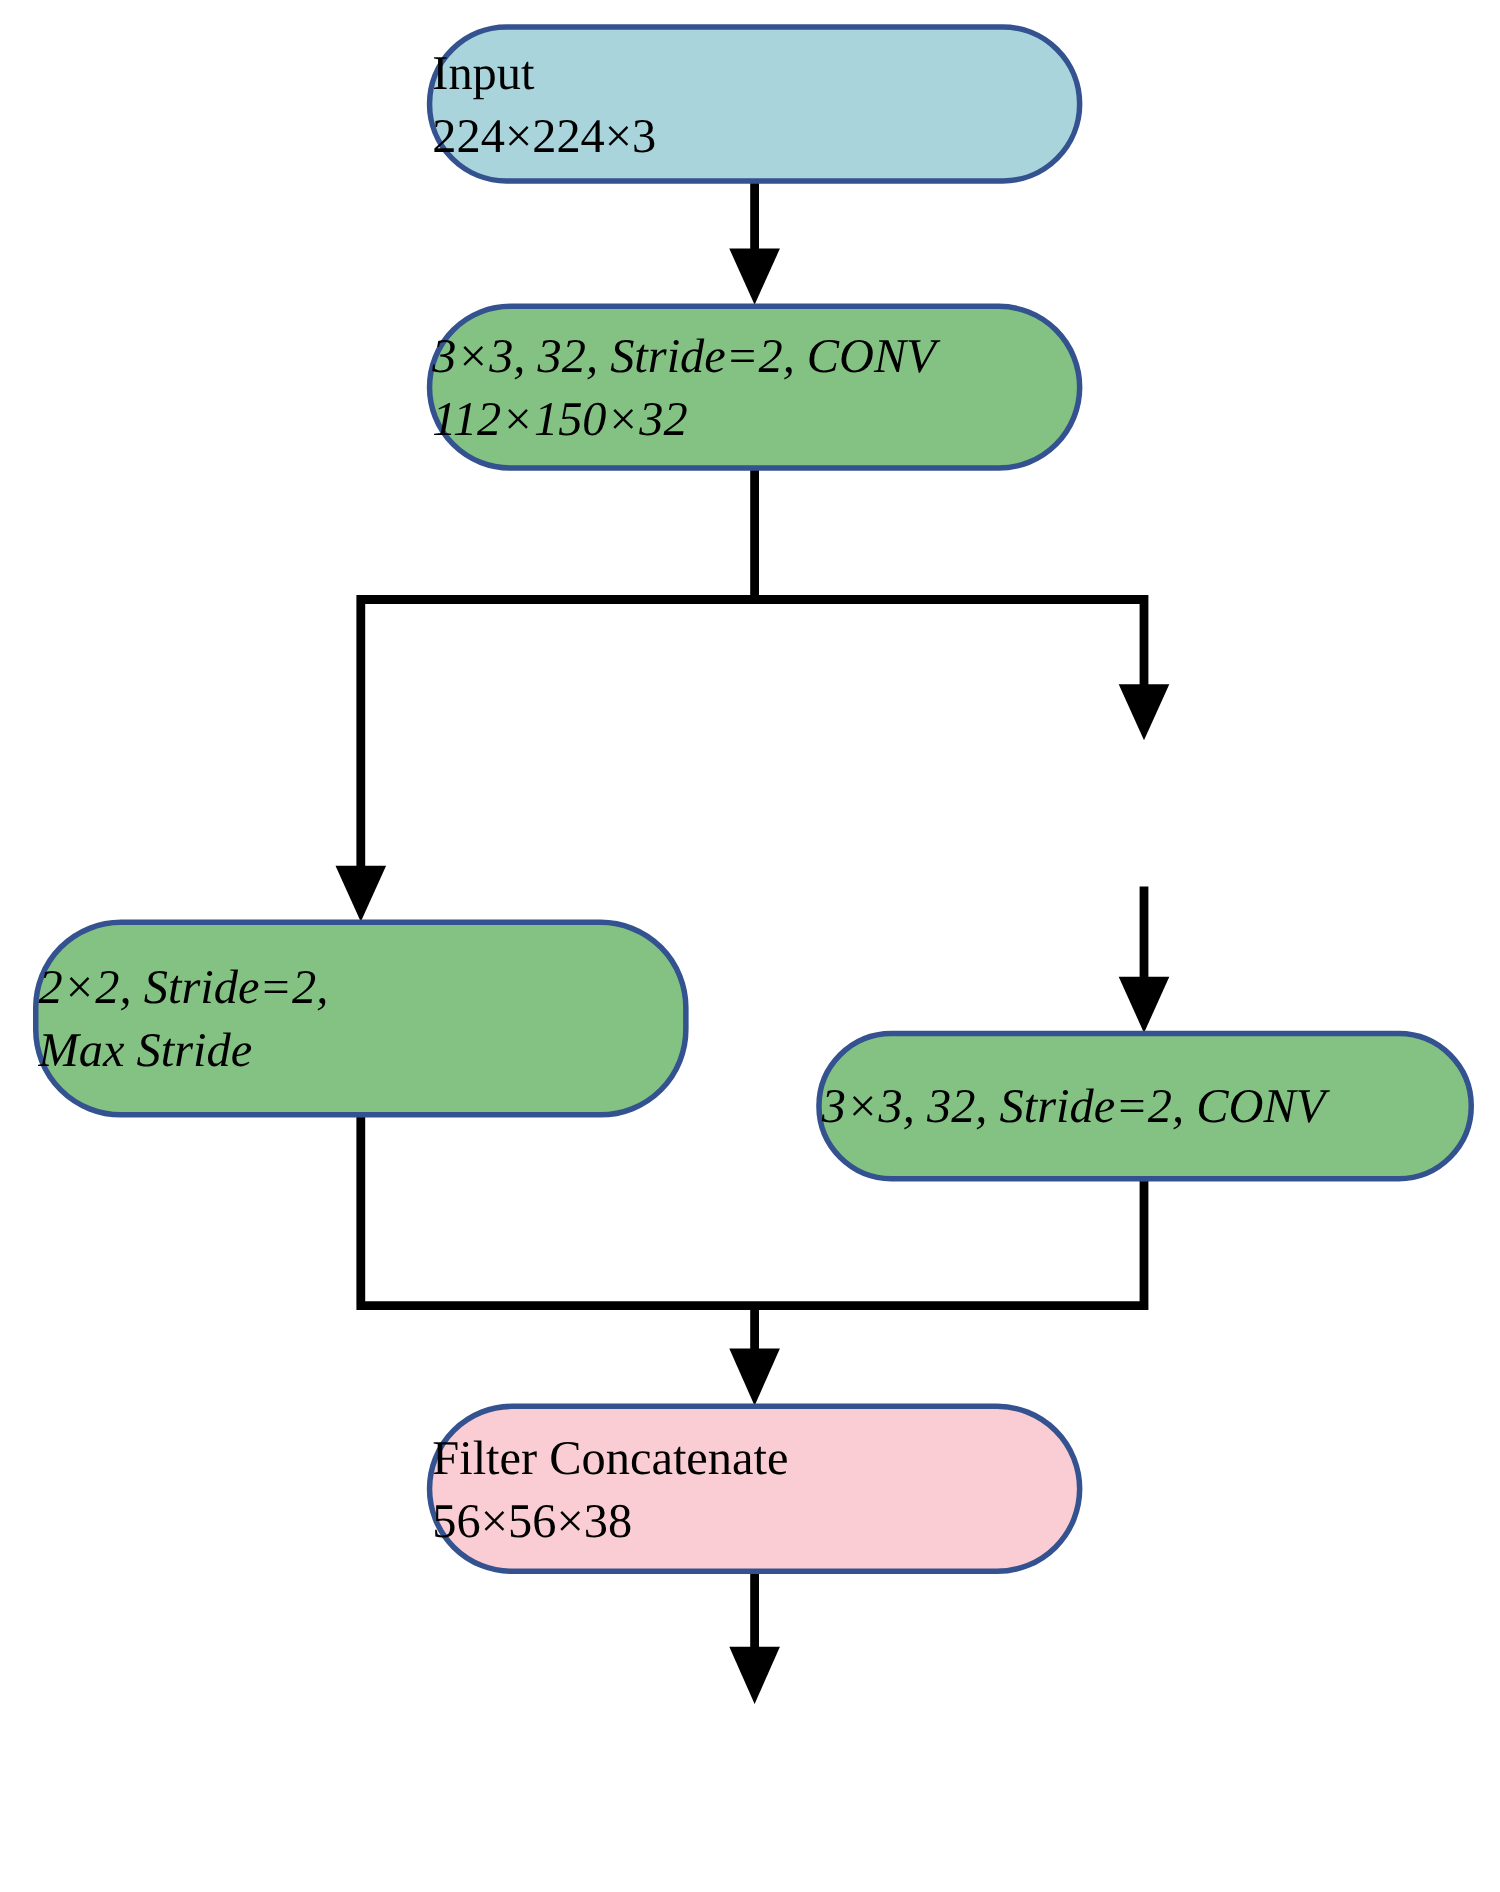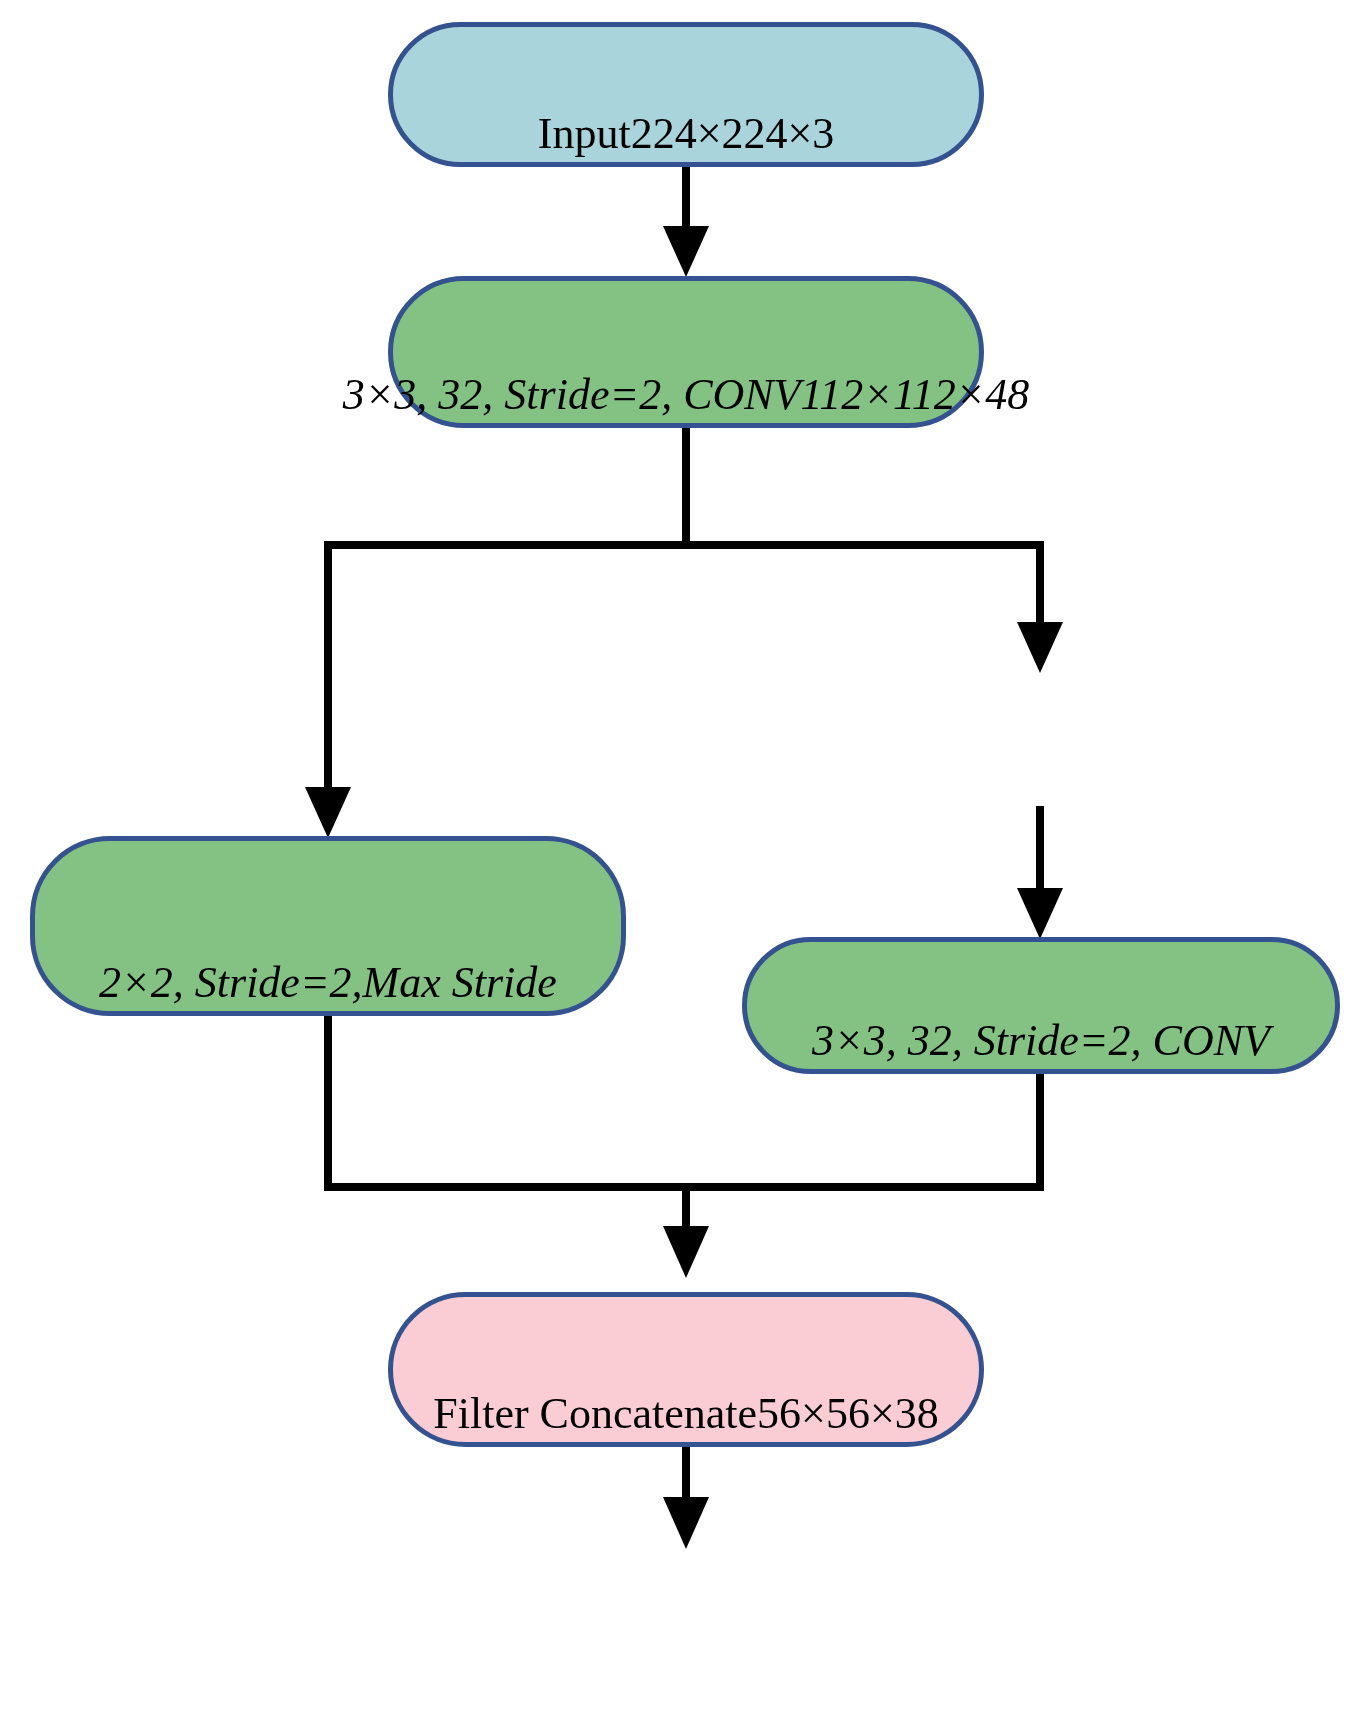--- a/index.html
+++ b/index.html
@@ -36,8 +36,8 @@
     border: 5px solid var(--node-border, #34528F);
     border-radius: 80px;
     display: flex;
-    flex-direction: row;
-    align-items: flex-end;
+    flex-direction: column;
+    align-items: flex-start;
     justify-content: center;
     text-align: center;
     color: var(--text, #000000);

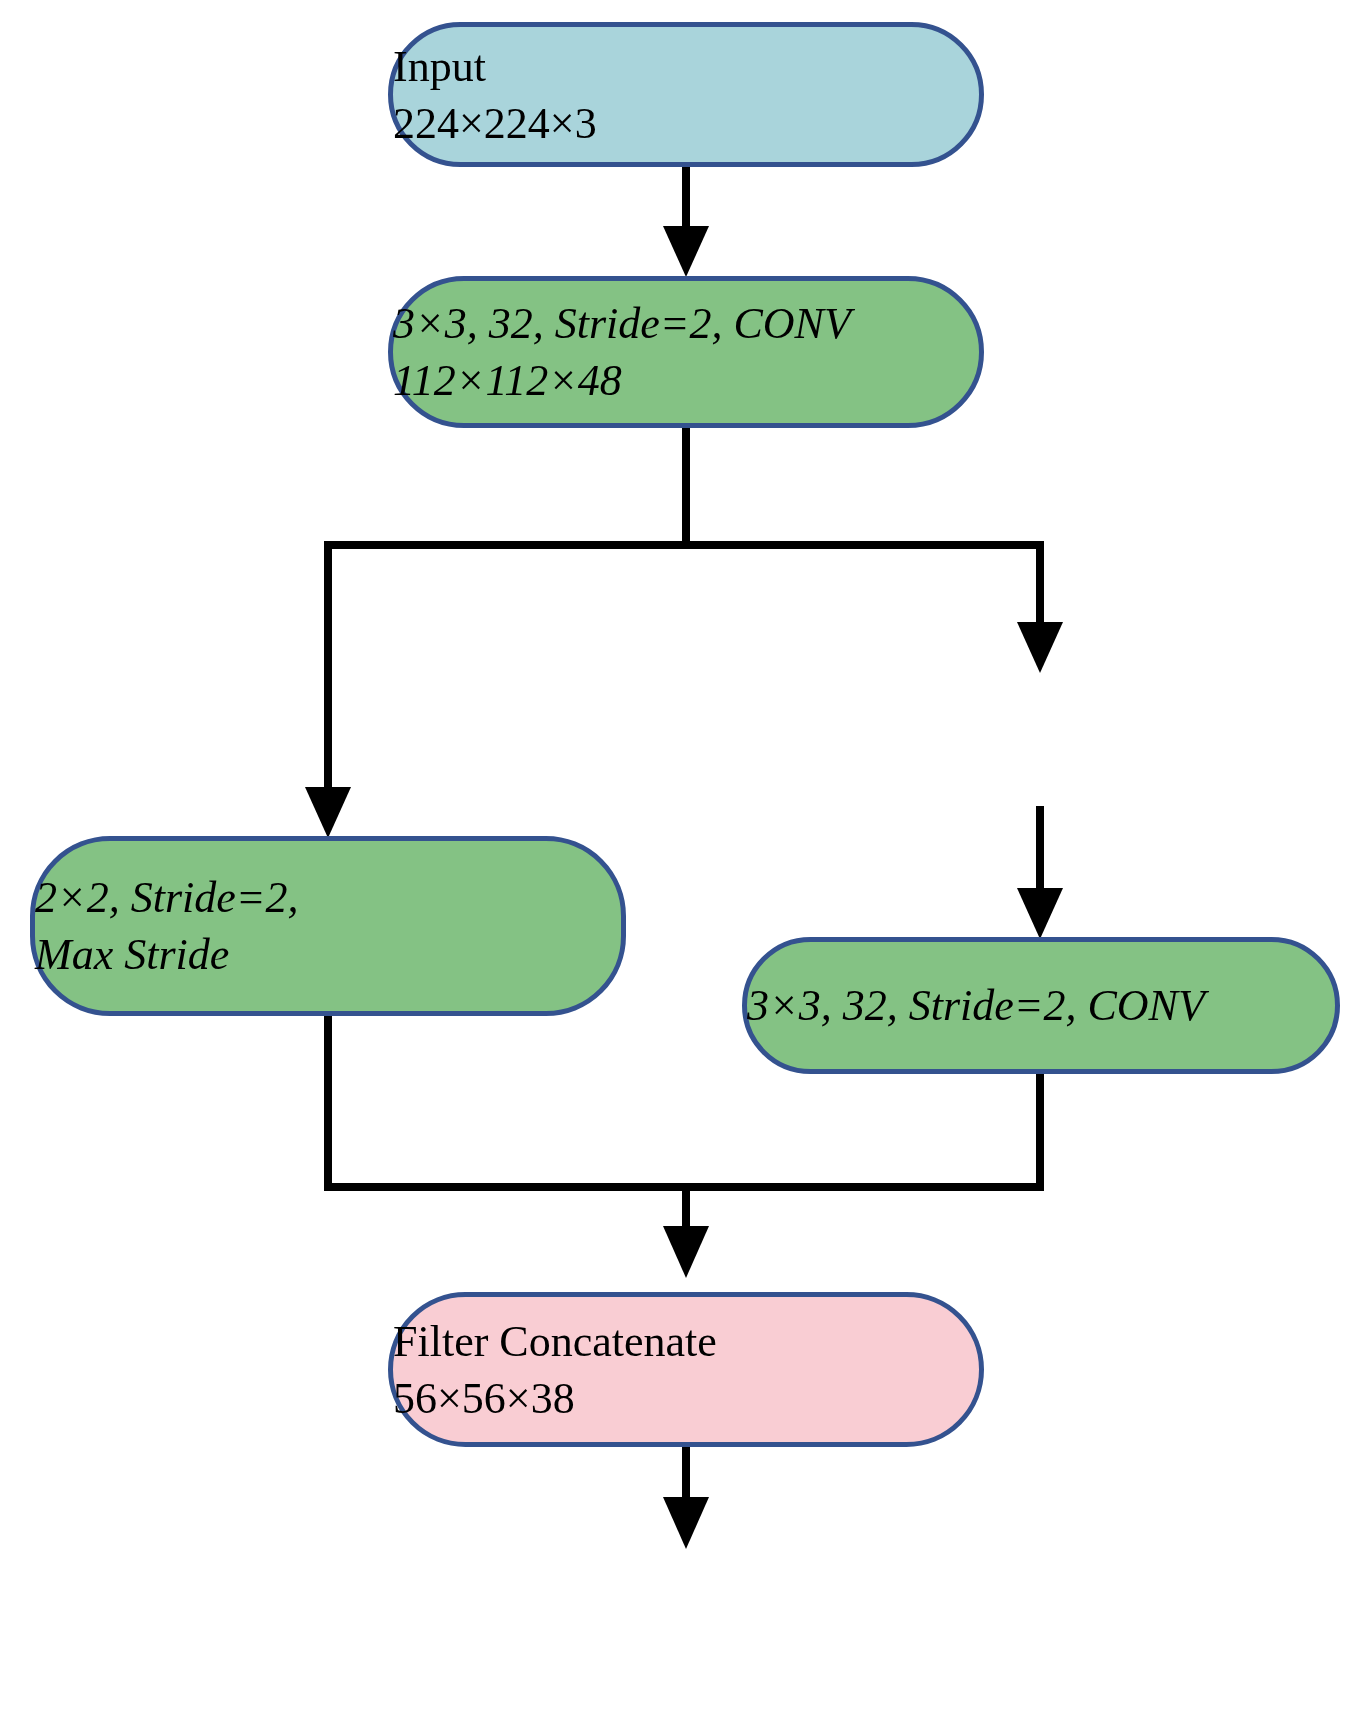--- a/index.html
+++ b/index.html
@@ -92,7 +92,7 @@
 
   <div class="node green" style="left:388px; top:276px; width:596px; height:152px;">
     <div>3×3, 32, Stride=2, CONV</div>
-    <div>112×112×48</div>
+    <div>112×150×32</div>
   </div>
 
 

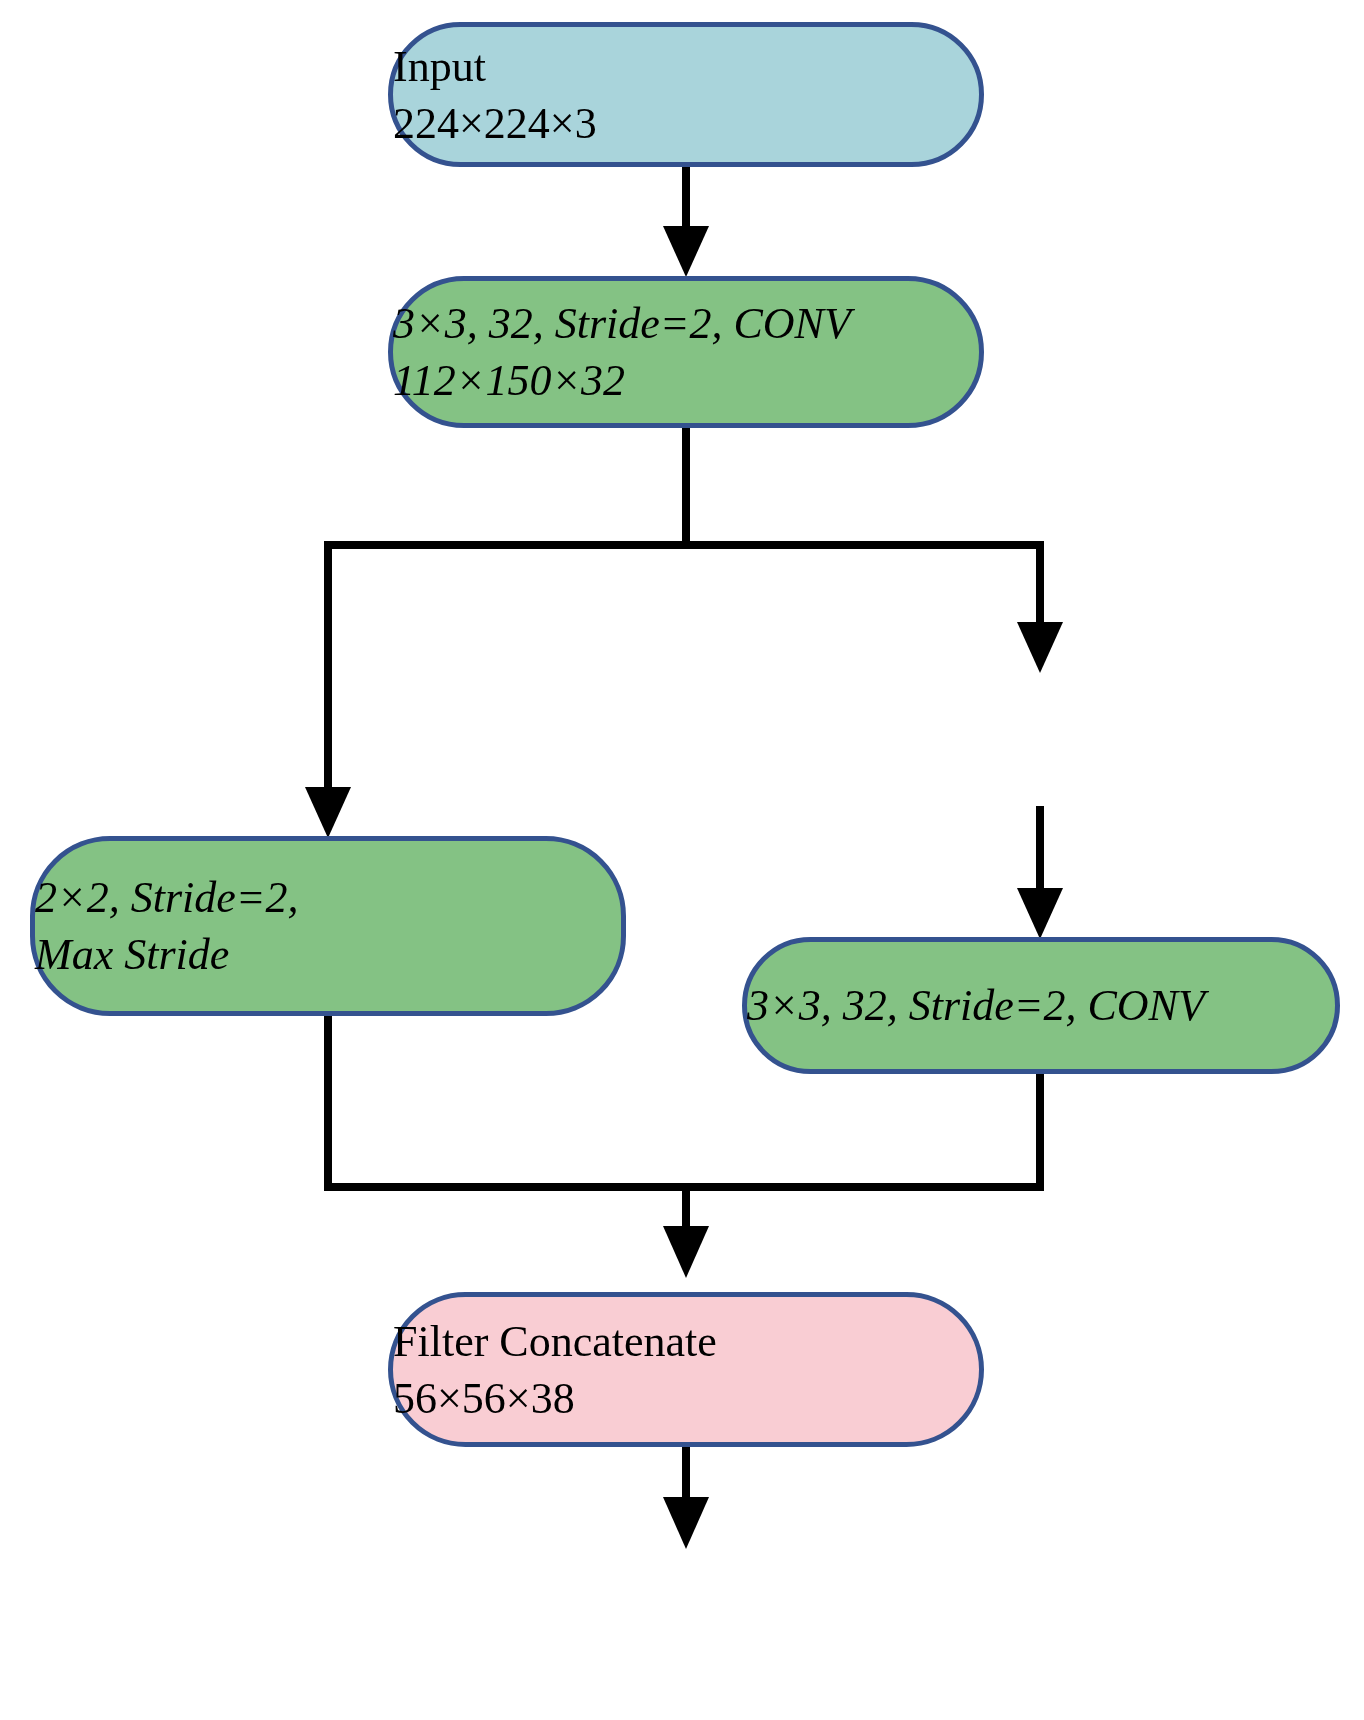--- a/index.html
+++ b/index.html
@@ -47,7 +47,7 @@
   }
   .node.blue  { background: var(--node-blue,  #A9D4DB); }
   .node.green { background: var(--node-green, #84C284); font-style: italic; }
-  .node.pink  { background: var(--node-pink,  #F9CDD3); margin-top: 16px; }
+  .node.pink  { background: var(--node-pink,  #F9CDD3); }
 </style>
 </head>
 <body>

